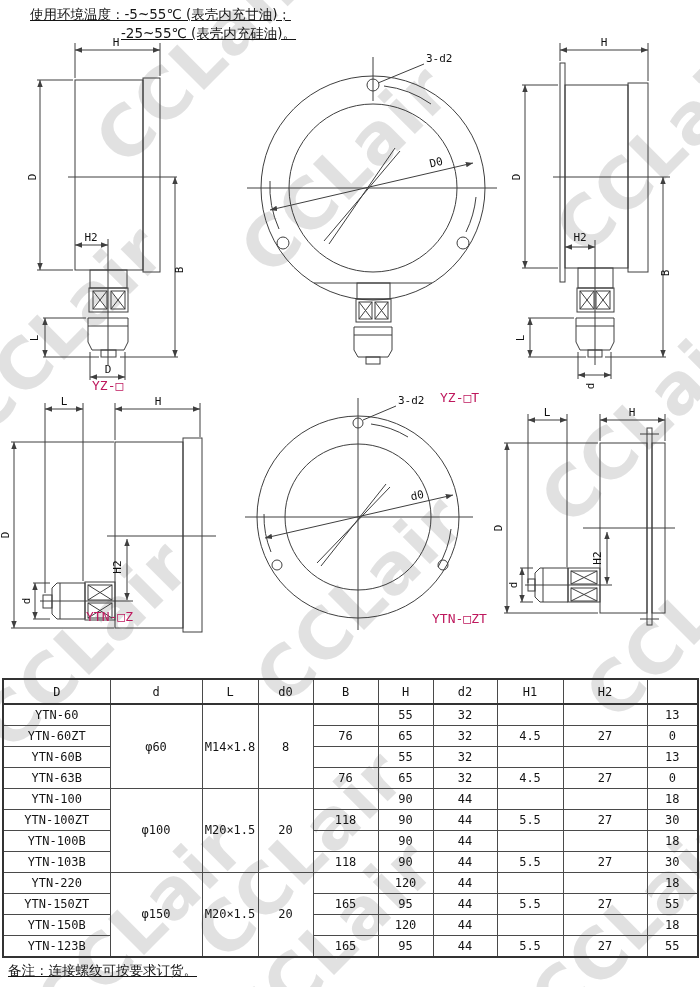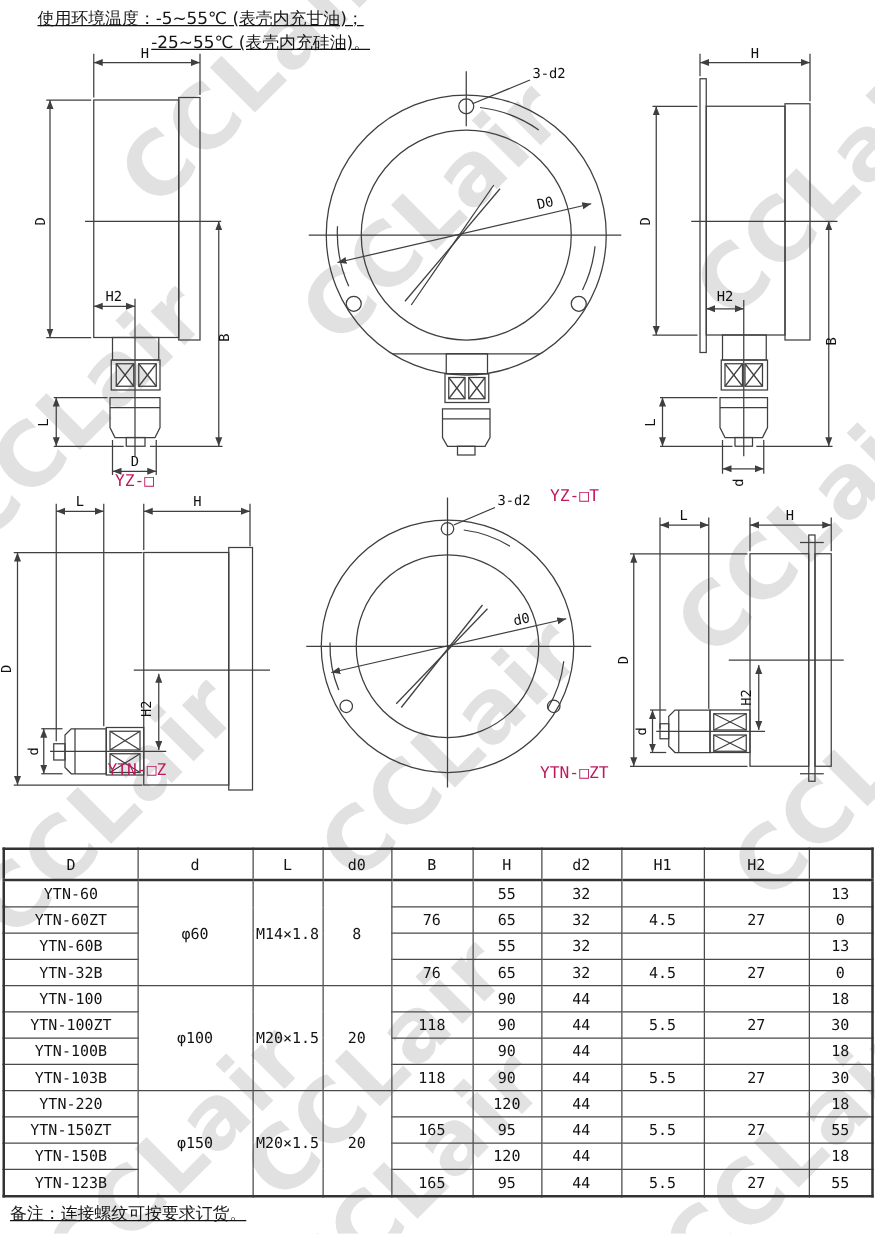--- a/index.html
+++ b/index.html
@@ -356,7 +356,7 @@
           <td>13</td>
         </tr>
         <tr>
-          <td>YTN-32B</td>
+          <td>YTN-63B</td>
           <td>76</td>
           <td>65</td>
           <td>32</td>

